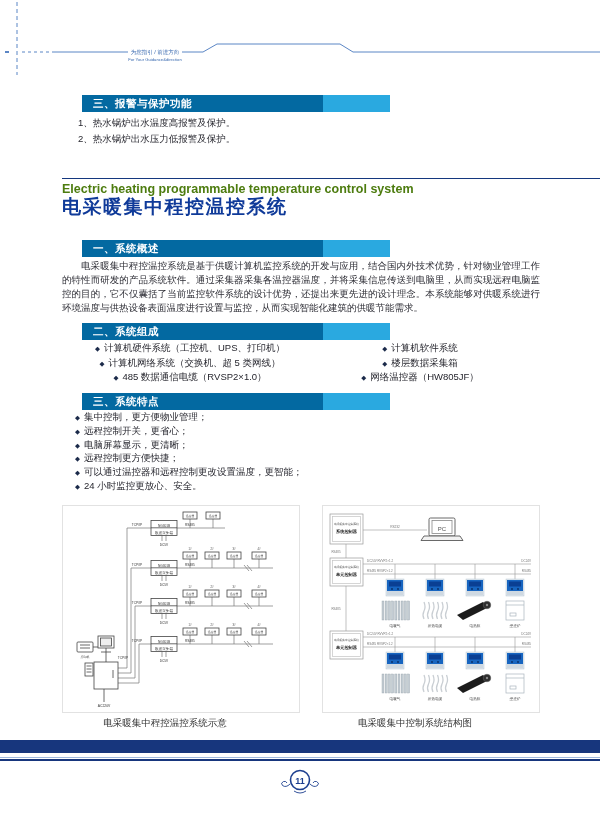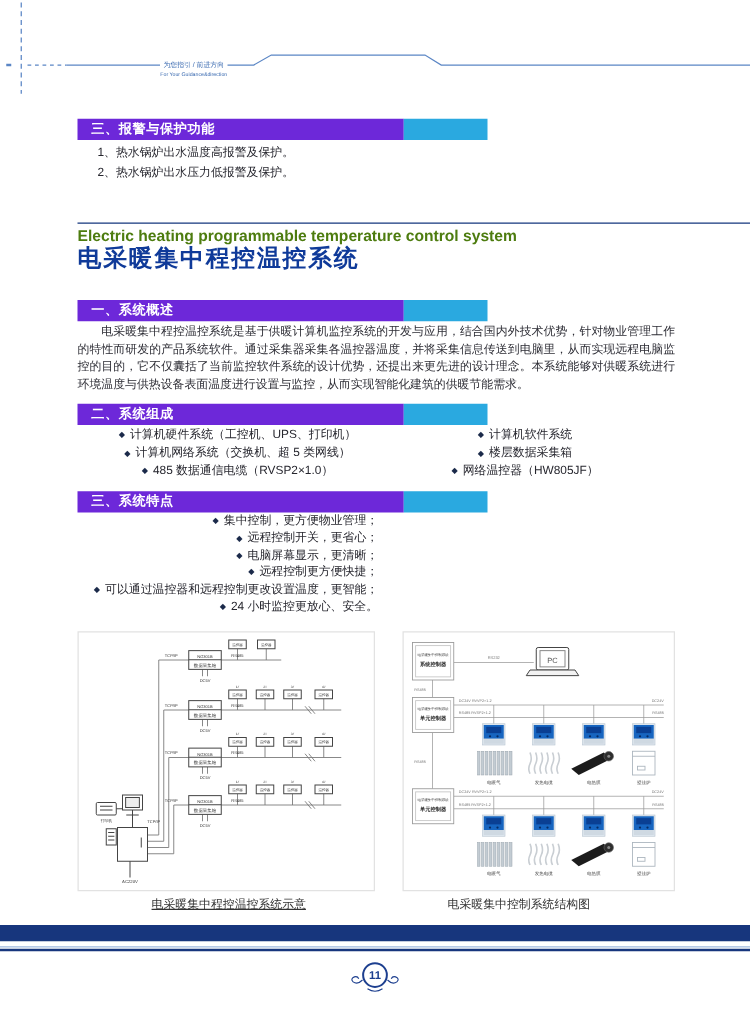--- a/index.html
+++ b/index.html
@@ -10,8 +10,8 @@
   .abs{position:absolute;}
   
   .sec-bar{position:absolute;left:62px;width:328px;height:17px;display:flex;}
-  .sec-bar .dark{flex:1;background:#6d28d9;color:#fff;font-size:10.5px;font-weight:bold;
-    line-height:17px;padding-left:11px;letter-spacing:0.5px;}
+  .sec-bar .dark{flex:1;background:#0369a1;color:#fff;font-size:10.5px;font-weight:bold;
+    line-height:17px;padding-left:11px;letter-spacing:0.5px;margin-left:20px;}
   .sec-bar .cyan{width:67px;background:#2aa9e0;}
   
   .num-list{position:absolute;left:78px;top:115px;font-size:9.5px;line-height:16px;color:#26262e;}

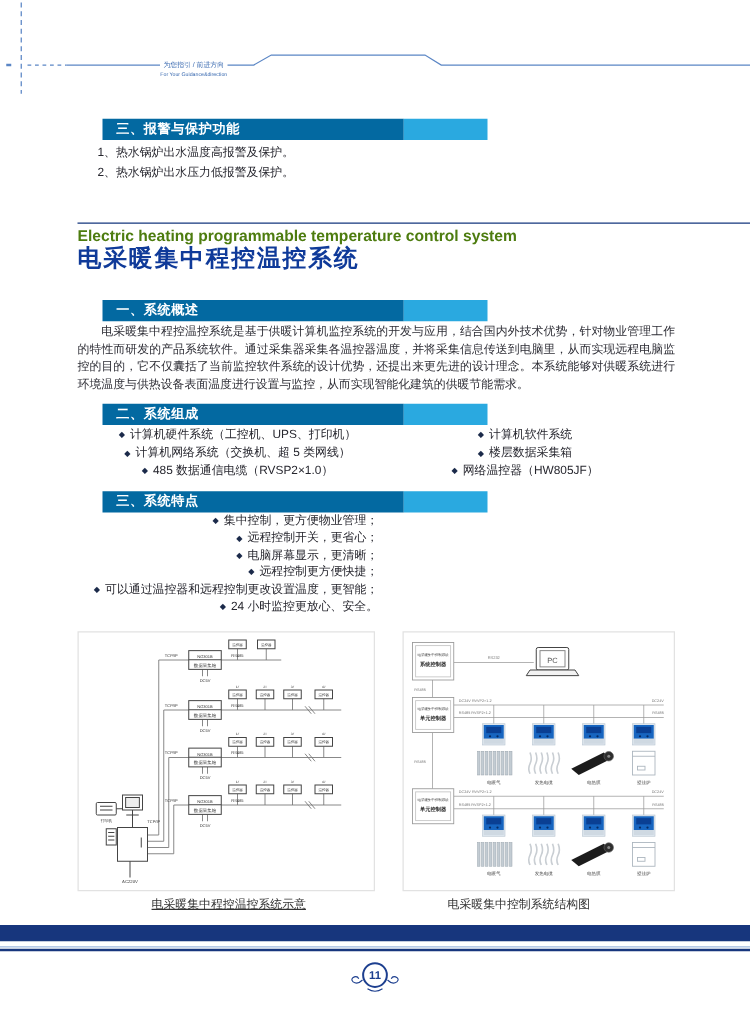--- a/index.html
+++ b/index.html
@@ -15,7 +15,7 @@
   .sec-bar .cyan{width:67px;background:#2aa9e0;}
   
   .num-list{position:absolute;left:78px;top:115px;font-size:9.5px;line-height:16px;color:#26262e;}
-  .blt-list .row{display:flex;align-items:flex-start;justify-content:flex-end;}
+  .blt-list .row{display:flex;align-items:flex-start;}
   .blt{color:#1b2a4a;font-size:6.5px;line-height:inherit;margin-right:4px;transform:translateY(0.5px);}
   .comp-grid{position:absolute;left:75px;top:341px;width:460px;display:grid;
     grid-template-columns:230px 1fr;font-size:9.5px;line-height:14.5px;color:#26262e;}

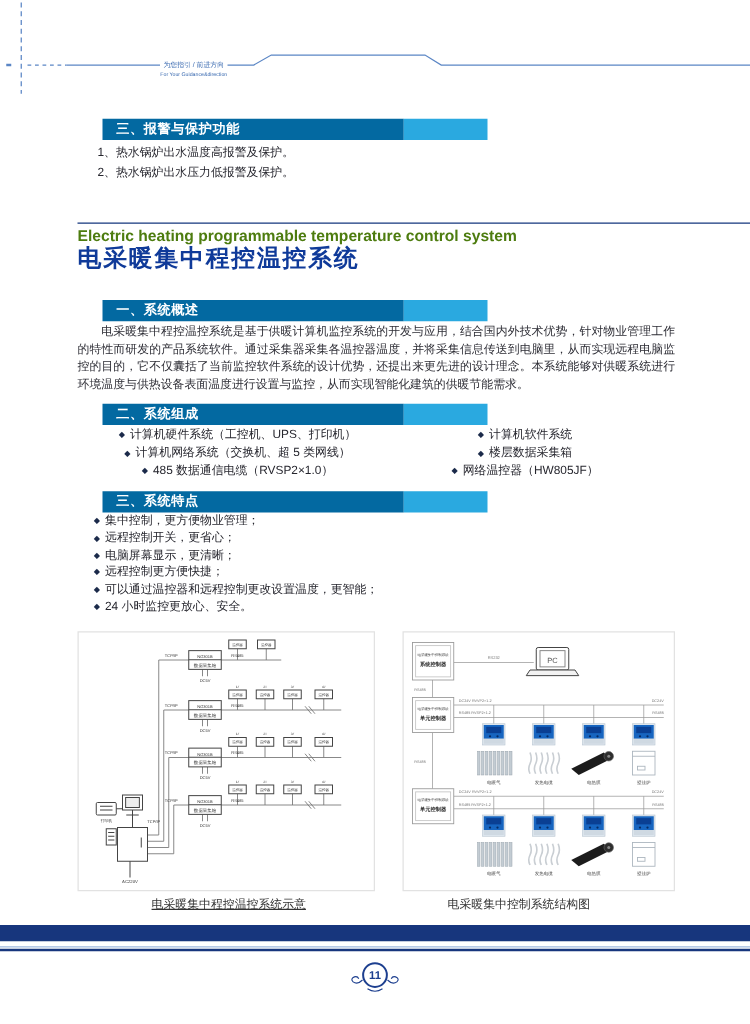--- a/index.html
+++ b/index.html
@@ -32,7 +32,7 @@
   .dg-left{left:62px;width:236px;height:206px;}
   .dg-right{left:322px;width:216px;height:206px;}
   .cap{position:absolute;top:717px;font-size:9.5px;color:#333;text-align:center;}
-  .cap-left{left:64px;width:238px;text-decoration:underline;}
+  .cap-left{left:46px;width:238px;}
   .cap-right{left:306px;width:218px;}
   
   .foot-bar{position:absolute;left:0;top:740px;width:600px;height:13px;background:#17367d;}

